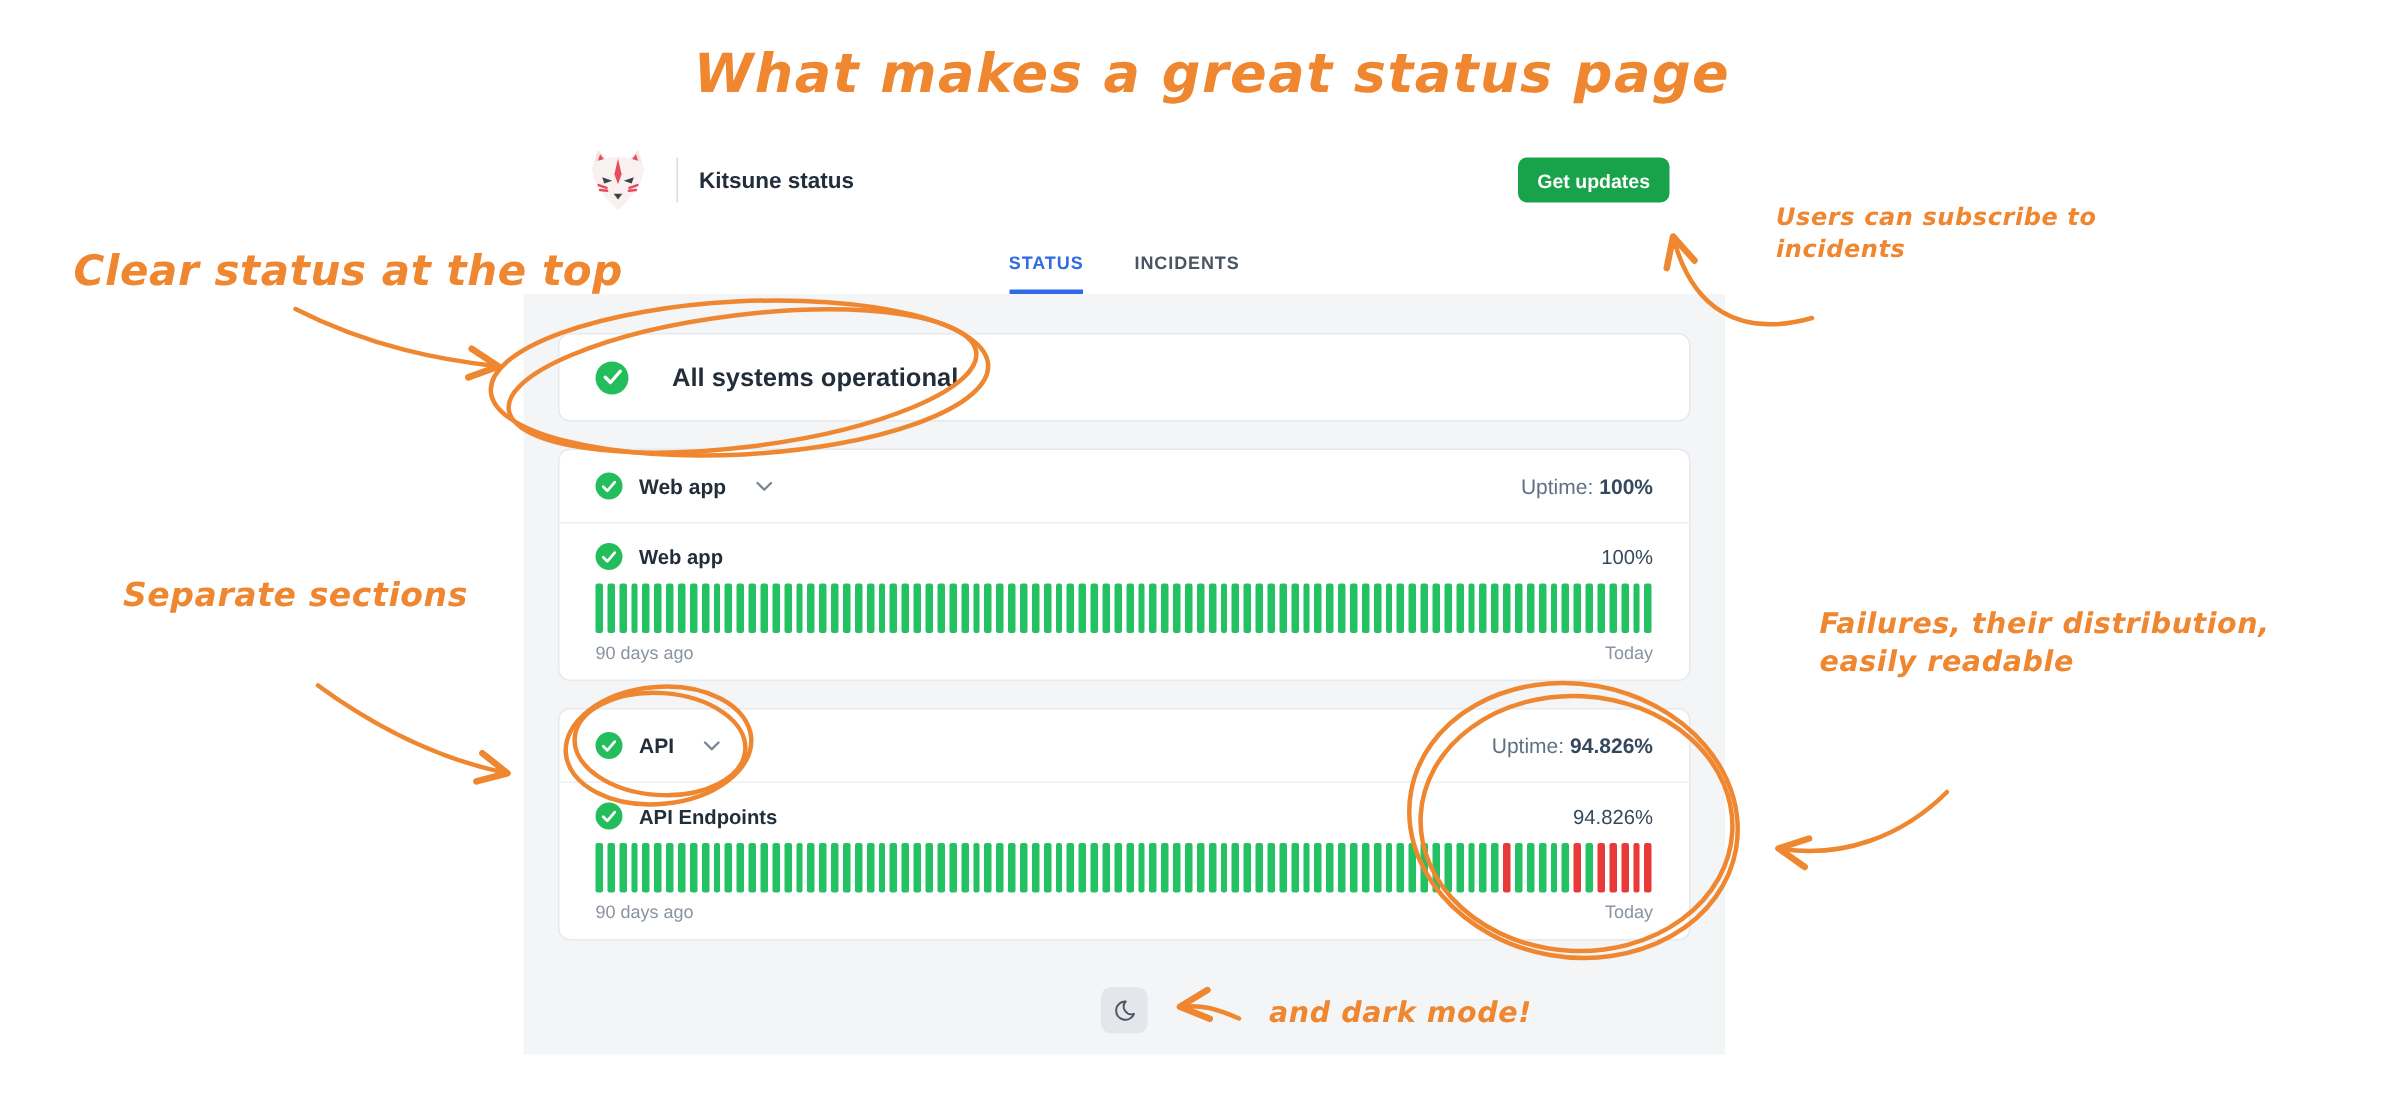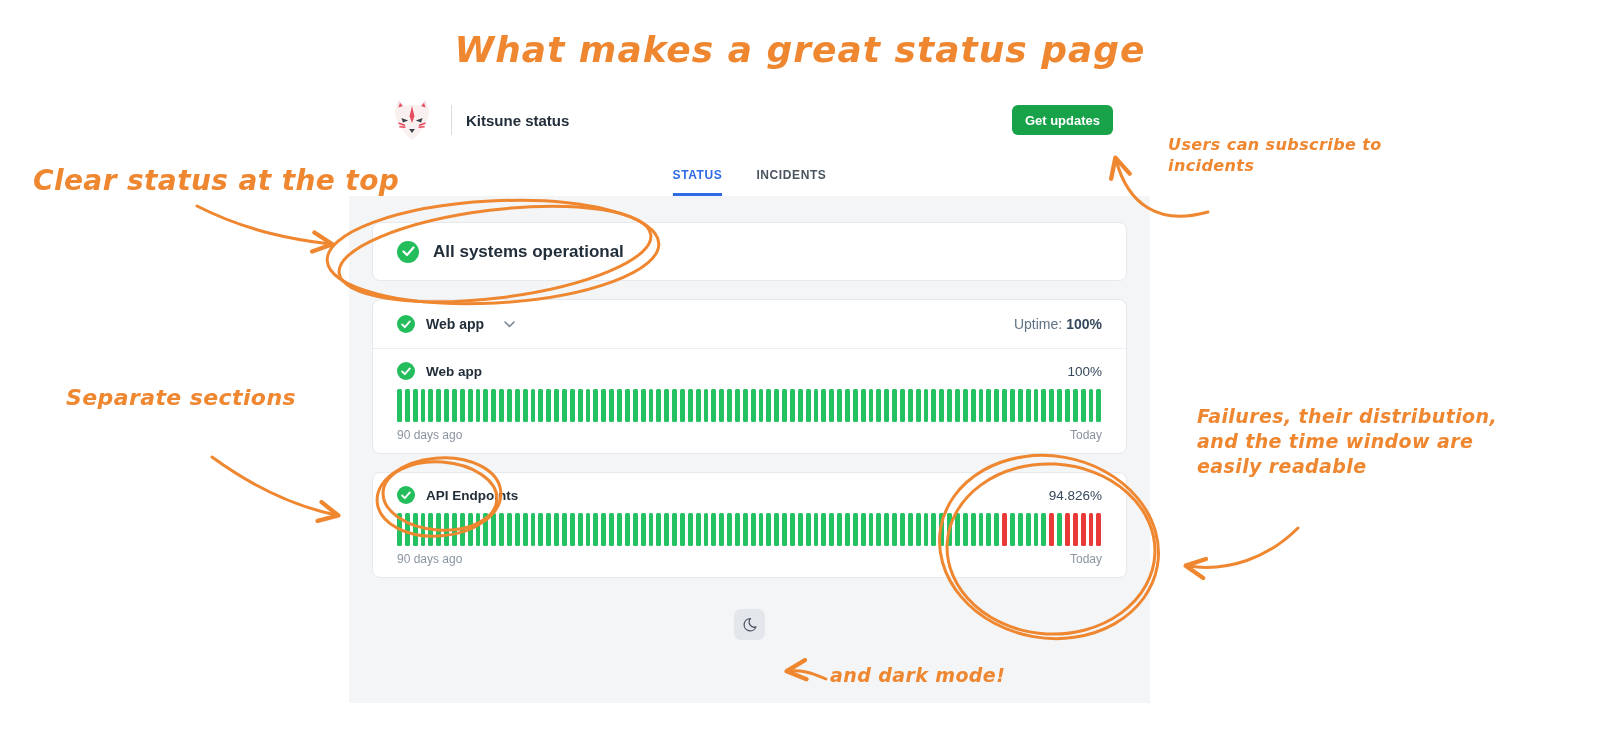--- a/index.html
+++ b/index.html
@@ -14,7 +14,7 @@
 
   
   .hand{color:var(--orange);font-family:"DejaVu Sans",sans-serif;
-    font-style:italic;font-weight:700;letter-spacing:.4px;line-height:1.32;}
+    font-style:italic;font-weight:700;letter-spacing:.4px;line-height:1.32;padding-left:16px;}
   .page-title{left:0;right:0;top:26px;text-align:center;font-size:36px;letter-spacing:1px}
   .ann-clear{left:33px;top:163px;font-size:28px}
   .ann-sections{left:66px;top:383px;font-size:22px}

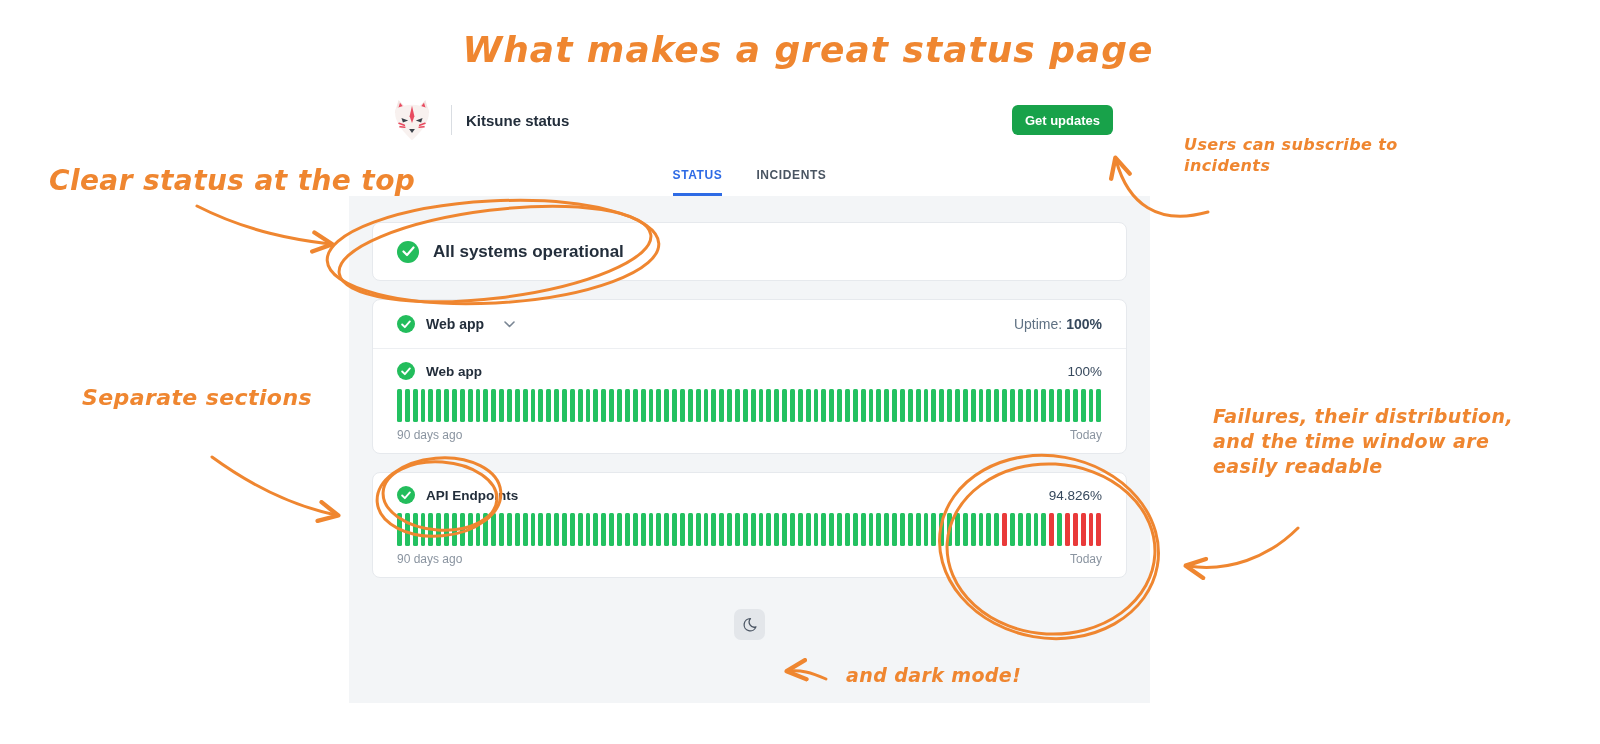--- a/index.html
+++ b/index.html
@@ -40,7 +40,7 @@
   .sp-panel{position:absolute;top:110px;left:0;width:801px;height:507px;background:var(--panel)}
   .card{background:#fff;border:1px solid var(--card-border);border-radius:8px;margin:0 23px}
   .card-overall{margin-top:26px;height:59px;display:flex;align-items:center;
-    padding-left:24px;gap:14px}
+    padding-left:24px;gap:29px}
   .overall-label{font-size:17px;font-weight:700;color:var(--ink)}
   .card-group{margin-top:18px}
   .group-header{height:49px;padding:0 24px;display:flex;align-items:center;

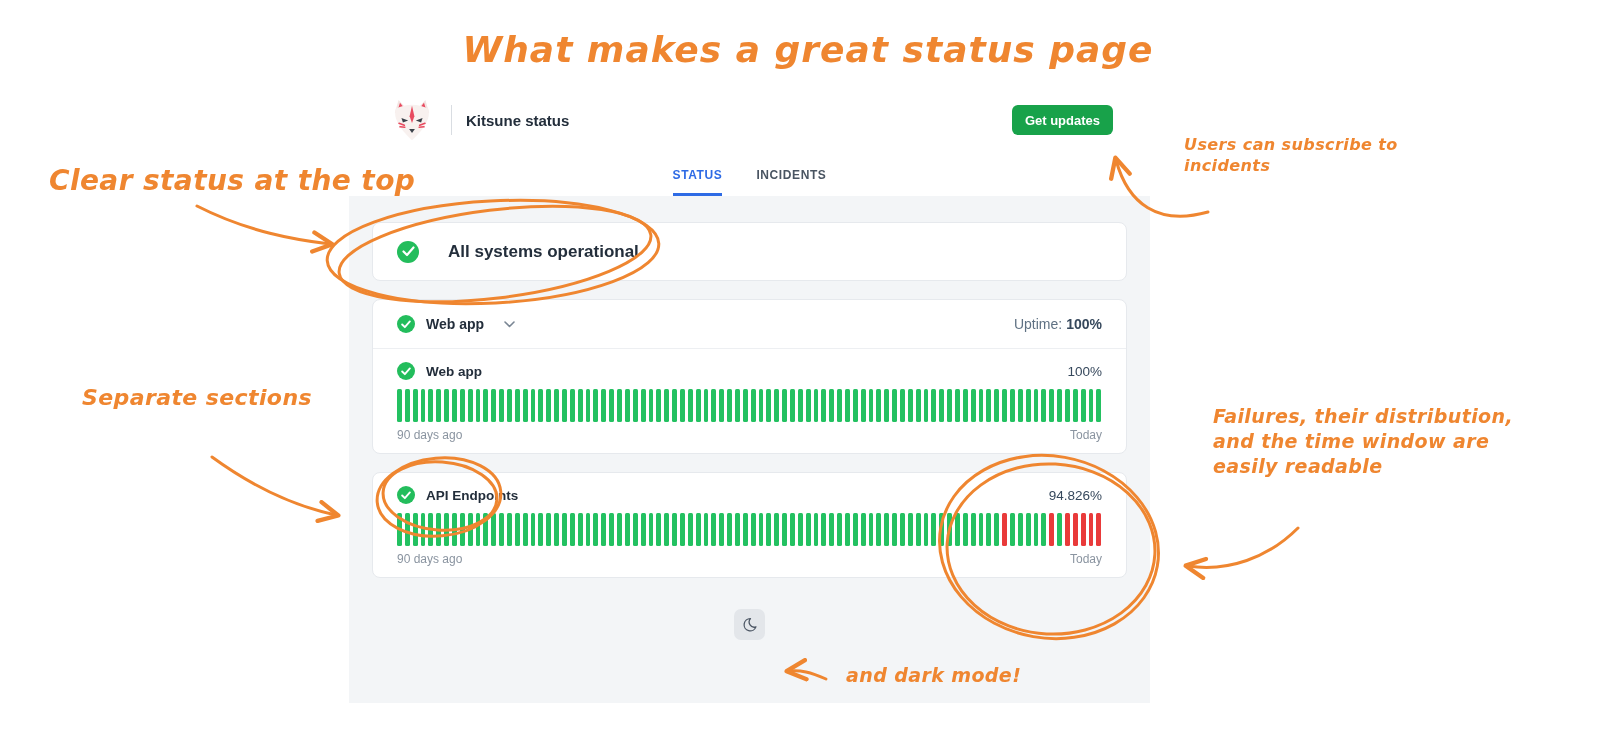--- a/index.html
+++ b/index.html
@@ -375,7 +375,6 @@
 </div>
 <div class="abs hand ann-failures">
   <div>Failures, their distribution,</div>
-  <div>and the time window are</div>
   <div>easily readable</div>
 </div>
 <div class="abs hand ann-dark">

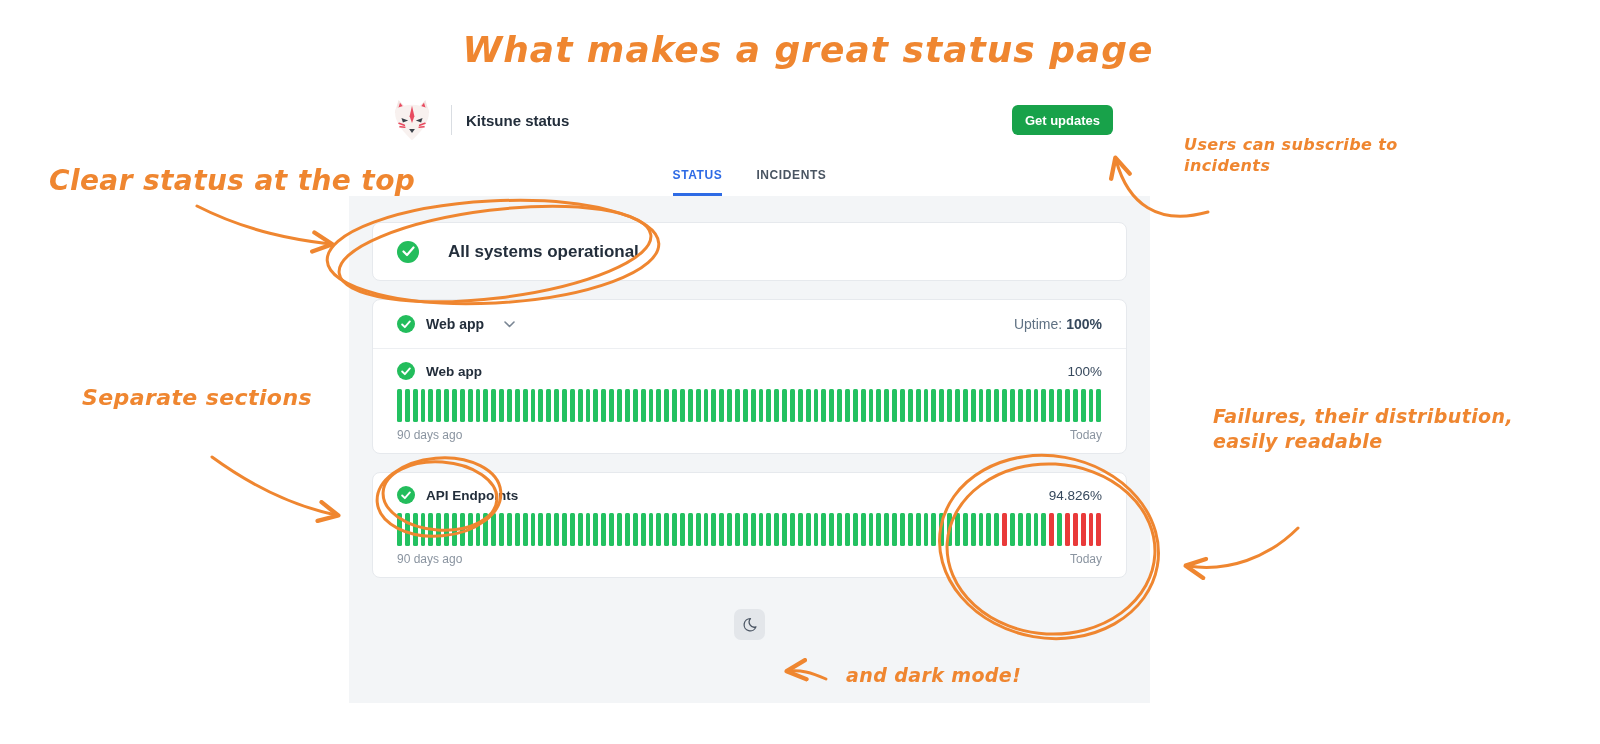--- a/index.html
+++ b/index.html
@@ -243,6 +243,22 @@
     </div>
 
     <div class="card card-group">
+      <div class="group-header">
+        <div class="group-left">
+          <span class="check check-sm">
+            <svg width="10" height="9" viewBox="0 0 13 11">
+                <path d="M1.5 5.5 L5 9 L11.5 1.5" fill="none" stroke="#fff" stroke-width="2.4" stroke-linecap="round" stroke-linejoin="round"></path>
+              </svg>
+          </span>
+          <span class="group-name">API</span>
+          <span class="chev">
+            <svg width="11" height="7" viewBox="0 0 11 7">
+                <path d="M1 1 L5.5 5.5 L10 1" fill="none" stroke="#7a8694" stroke-width="1.6" stroke-linecap="round" stroke-linejoin="round"></path>
+              </svg>
+          </span>
+        </div>
+        <span class="group-uptime"><span>Uptime:</span><b>94.826%</b></span>
+      </div>
       <div class="service">
         <div class="service-row">
           <div class="group-left">

